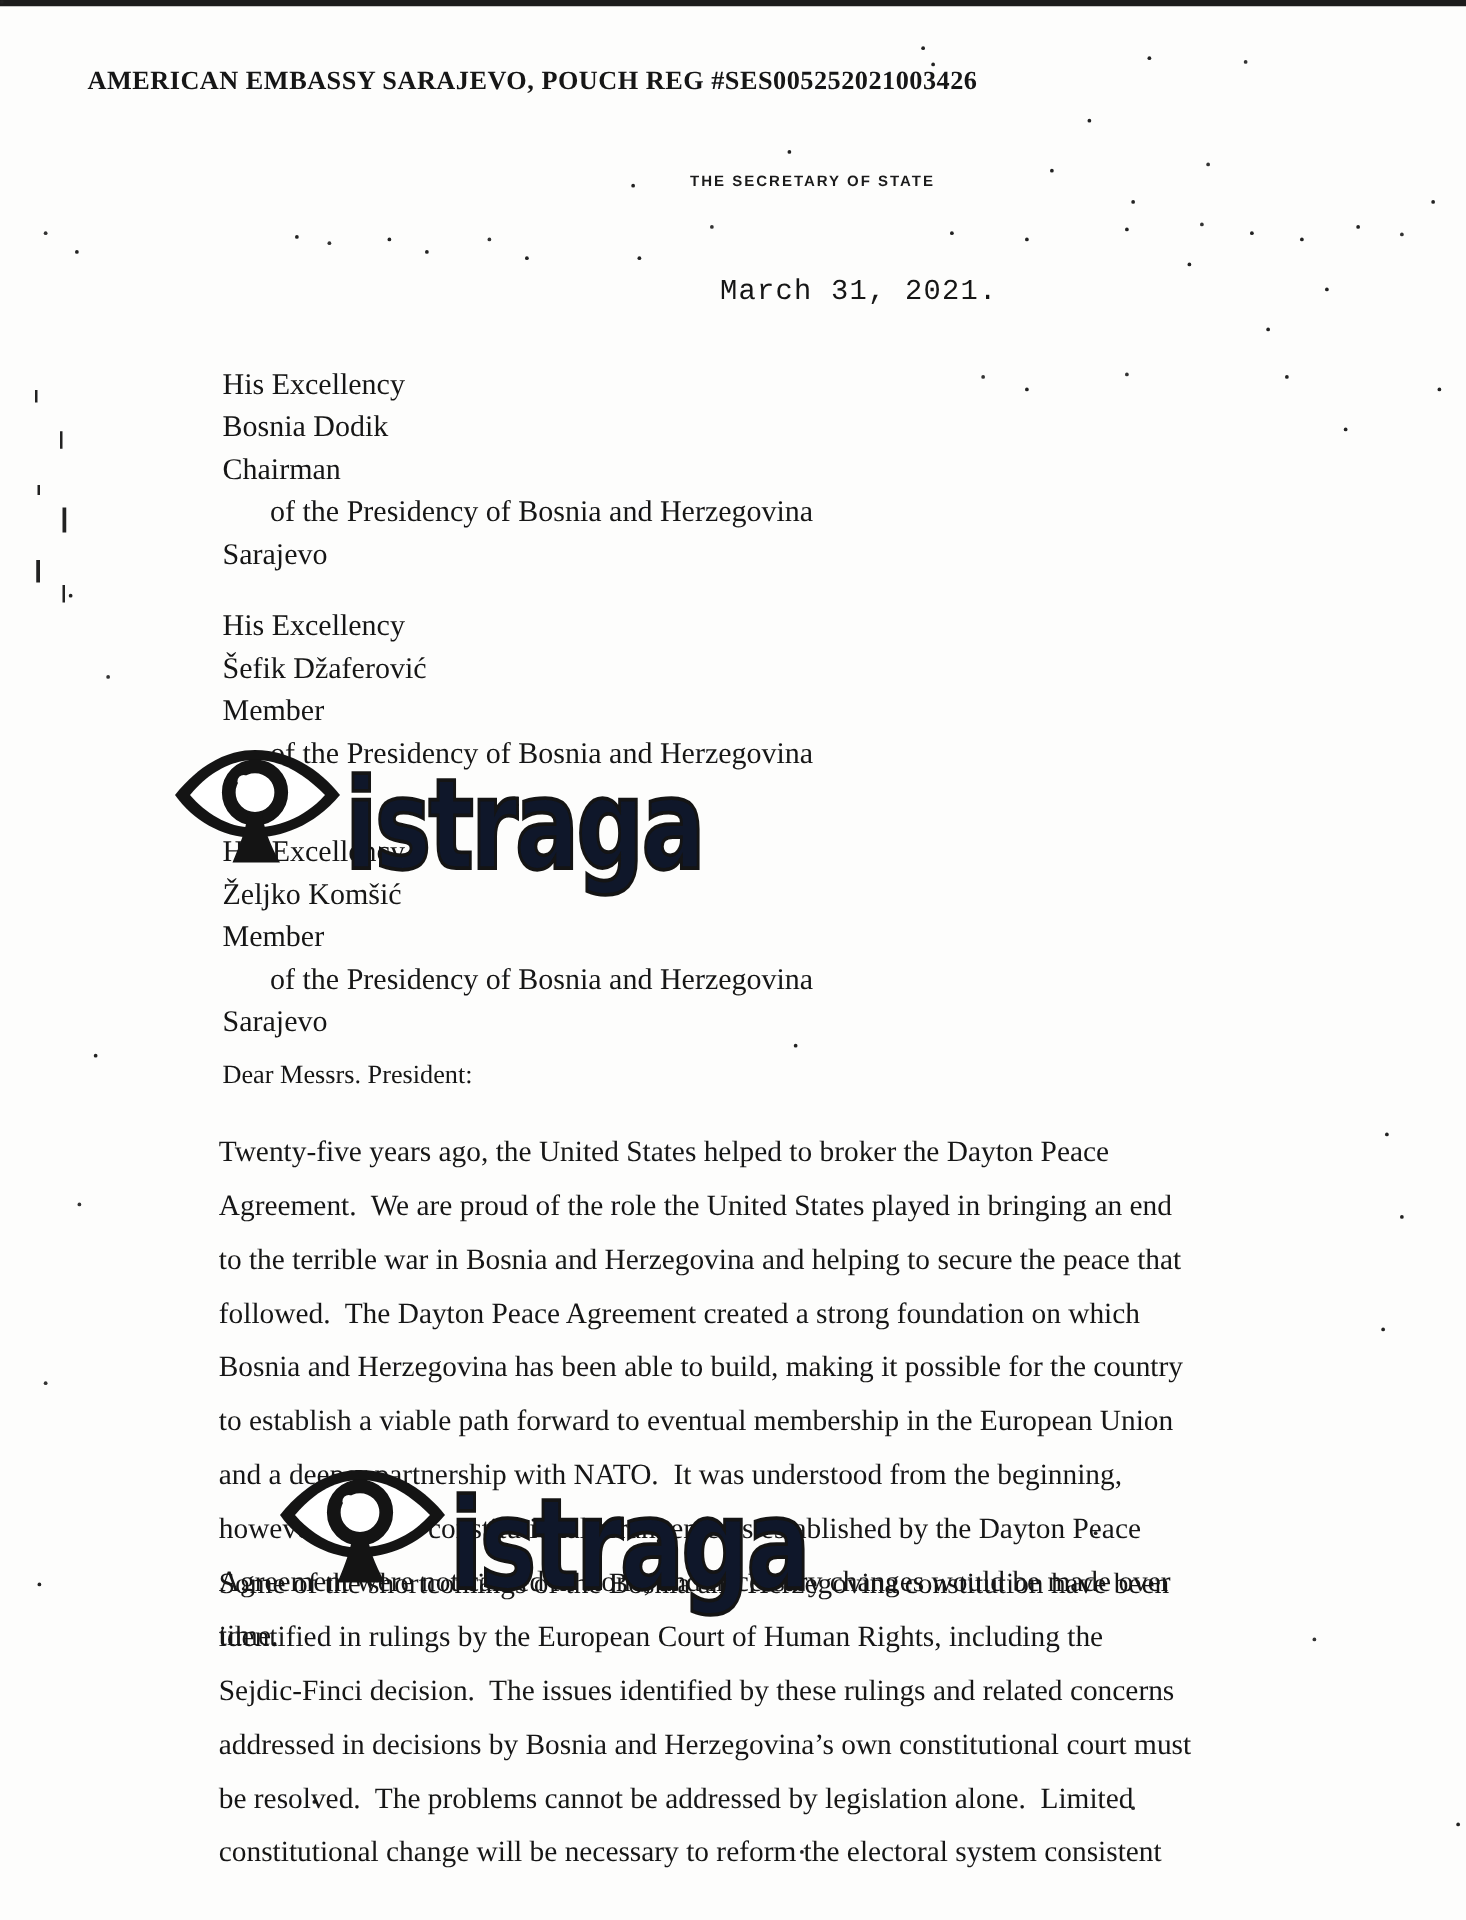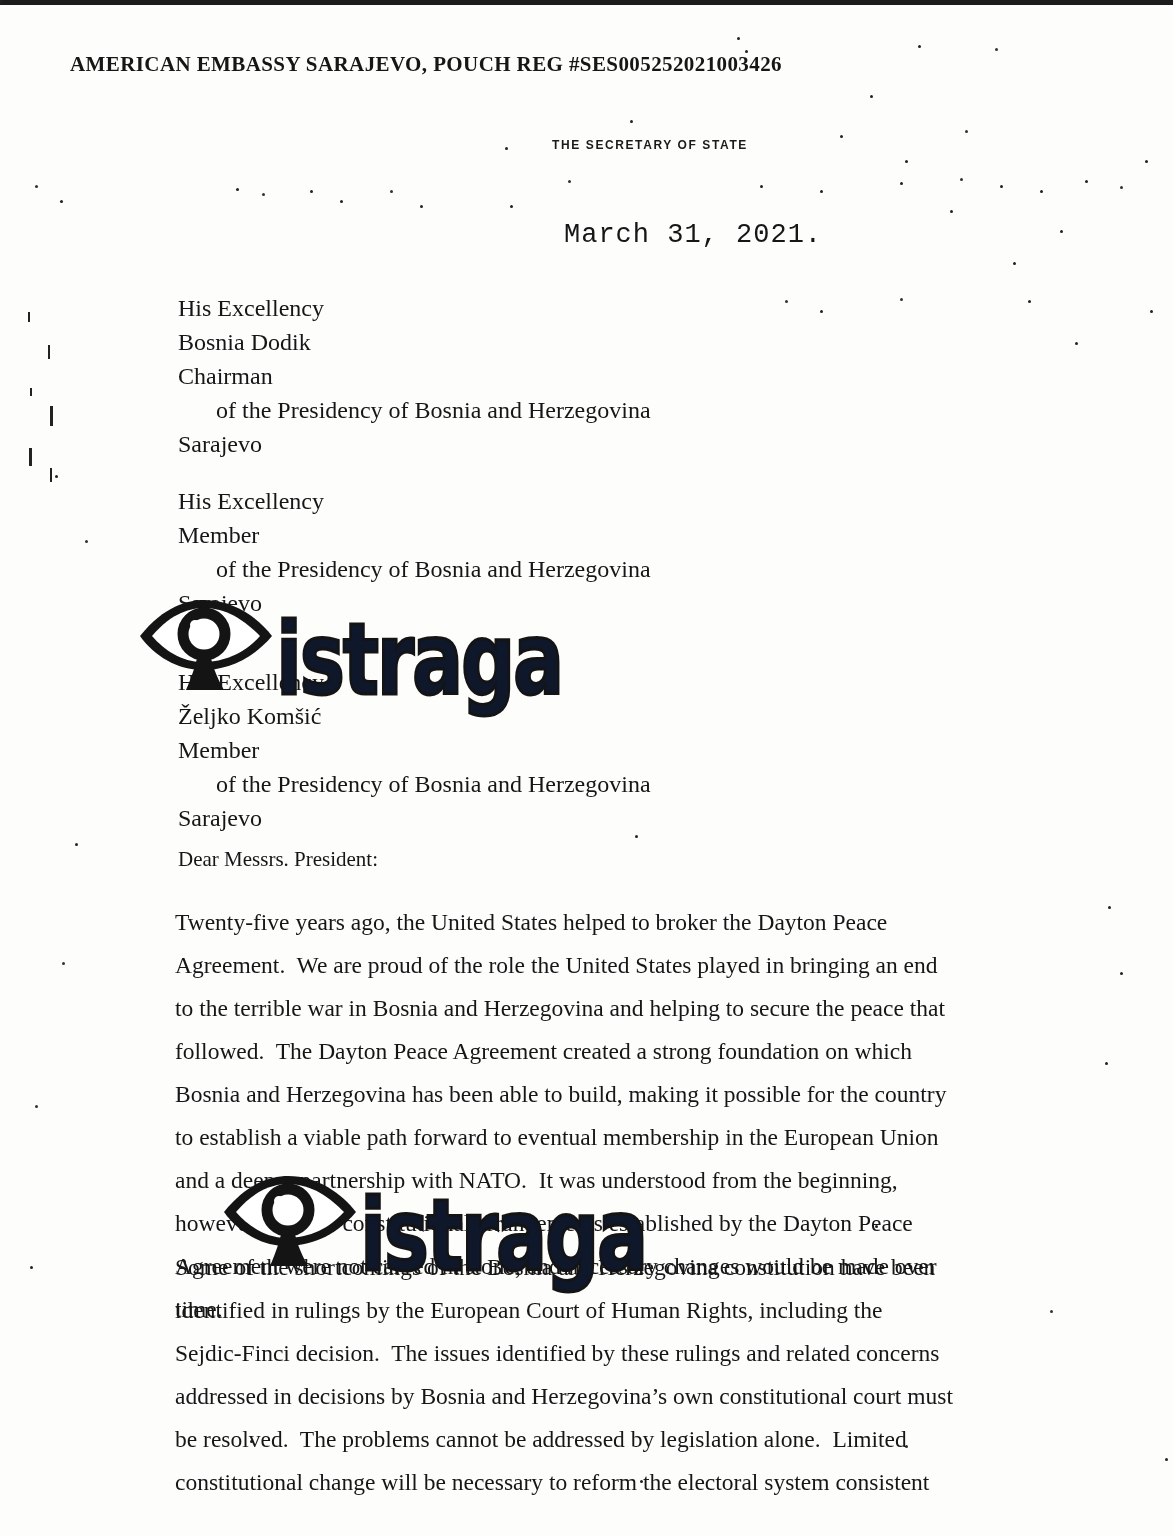--- a/index.html
+++ b/index.html
@@ -23,8 +23,8 @@
   .letterhead .lh1{font-size:12px;letter-spacing:1.6px;}
   .letterhead .lh2{font-size:17px;letter-spacing:2.2px;margin-top:9px;}
   .date-line{
-    position:absolute;left:564px;top:220px;
-    font-family:"Liberation Mono","DejaVu Sans Mono",monospace;font-size:27px;letter-spacing:1px;
+    position:absolute;left:576px;top:220px;
+    font-family:"Liberation Mono","DejaVu Sans Mono",monospace;font-size:23px;letter-spacing:1px;
   }
   .address-block{position:absolute;left:178px;font-size:24px;line-height:34px;}
   .address-block .org{padding-left:38px;text-align:right;}

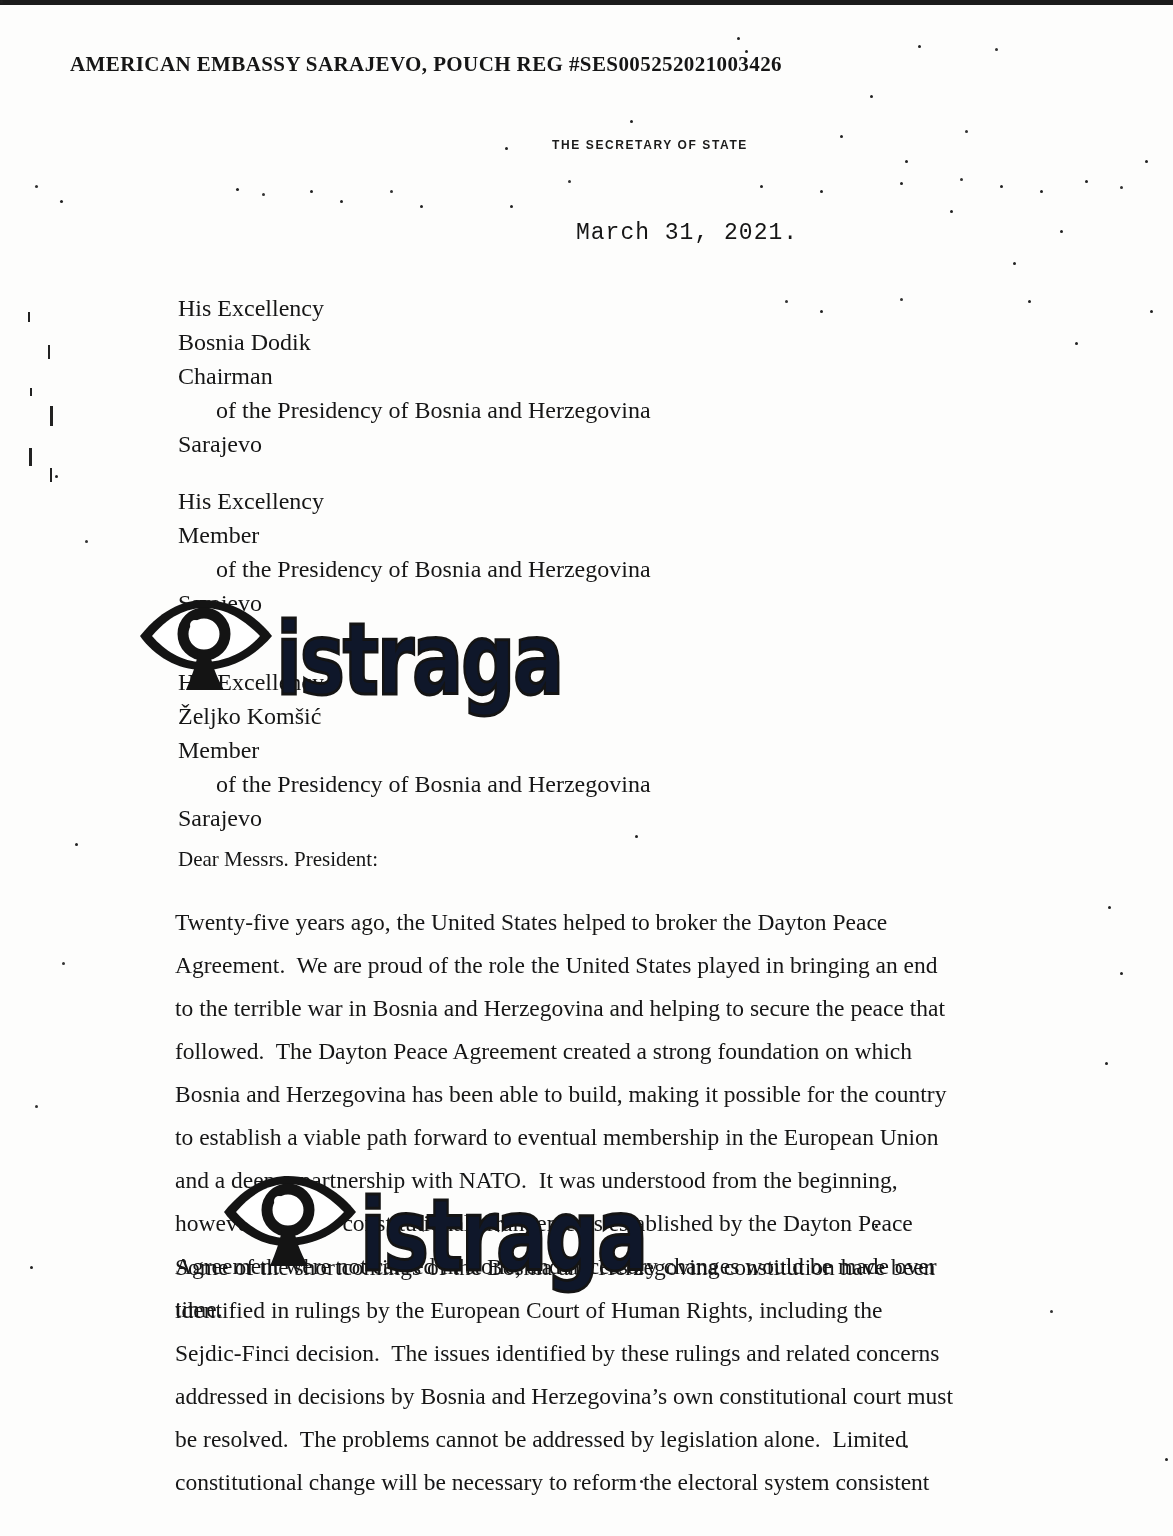--- a/index.html
+++ b/index.html
@@ -109,6 +109,7 @@
 
 <div class="address-block block2">
   <div>His Excellency</div>
+  <div>Šefik Džaferović</div>
   <div>Member</div>
   <div class="org">of the Presidency of Bosnia and Herzegovina</div>
   <div>Sarajevo</div>

